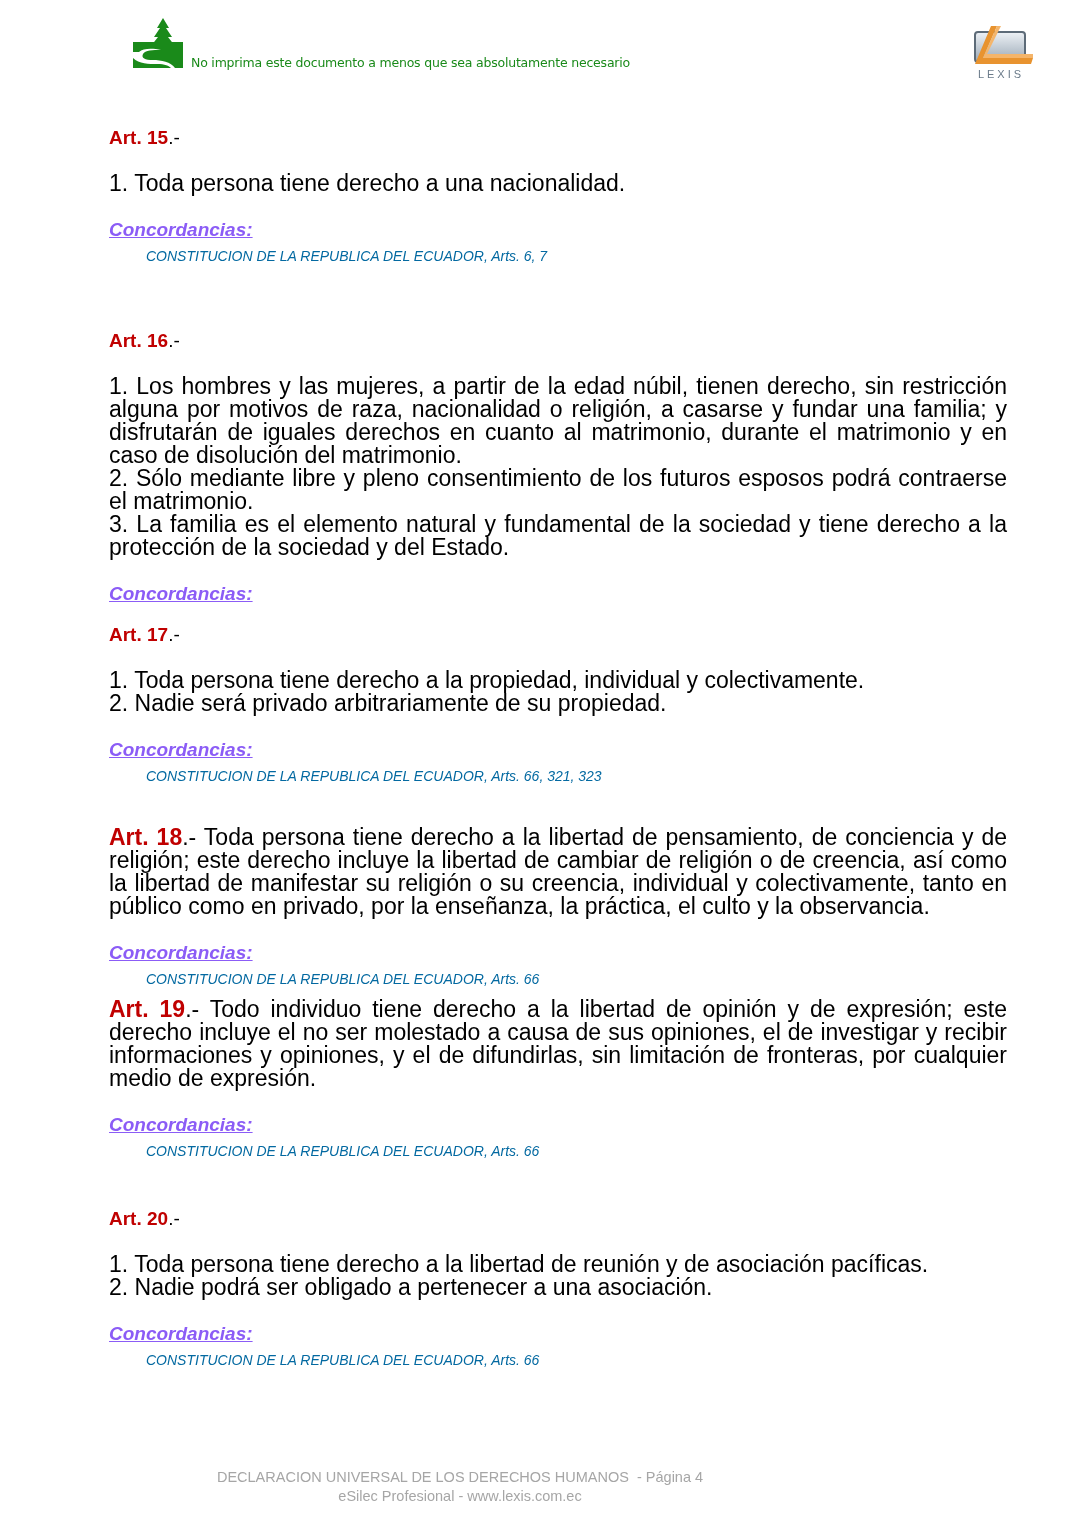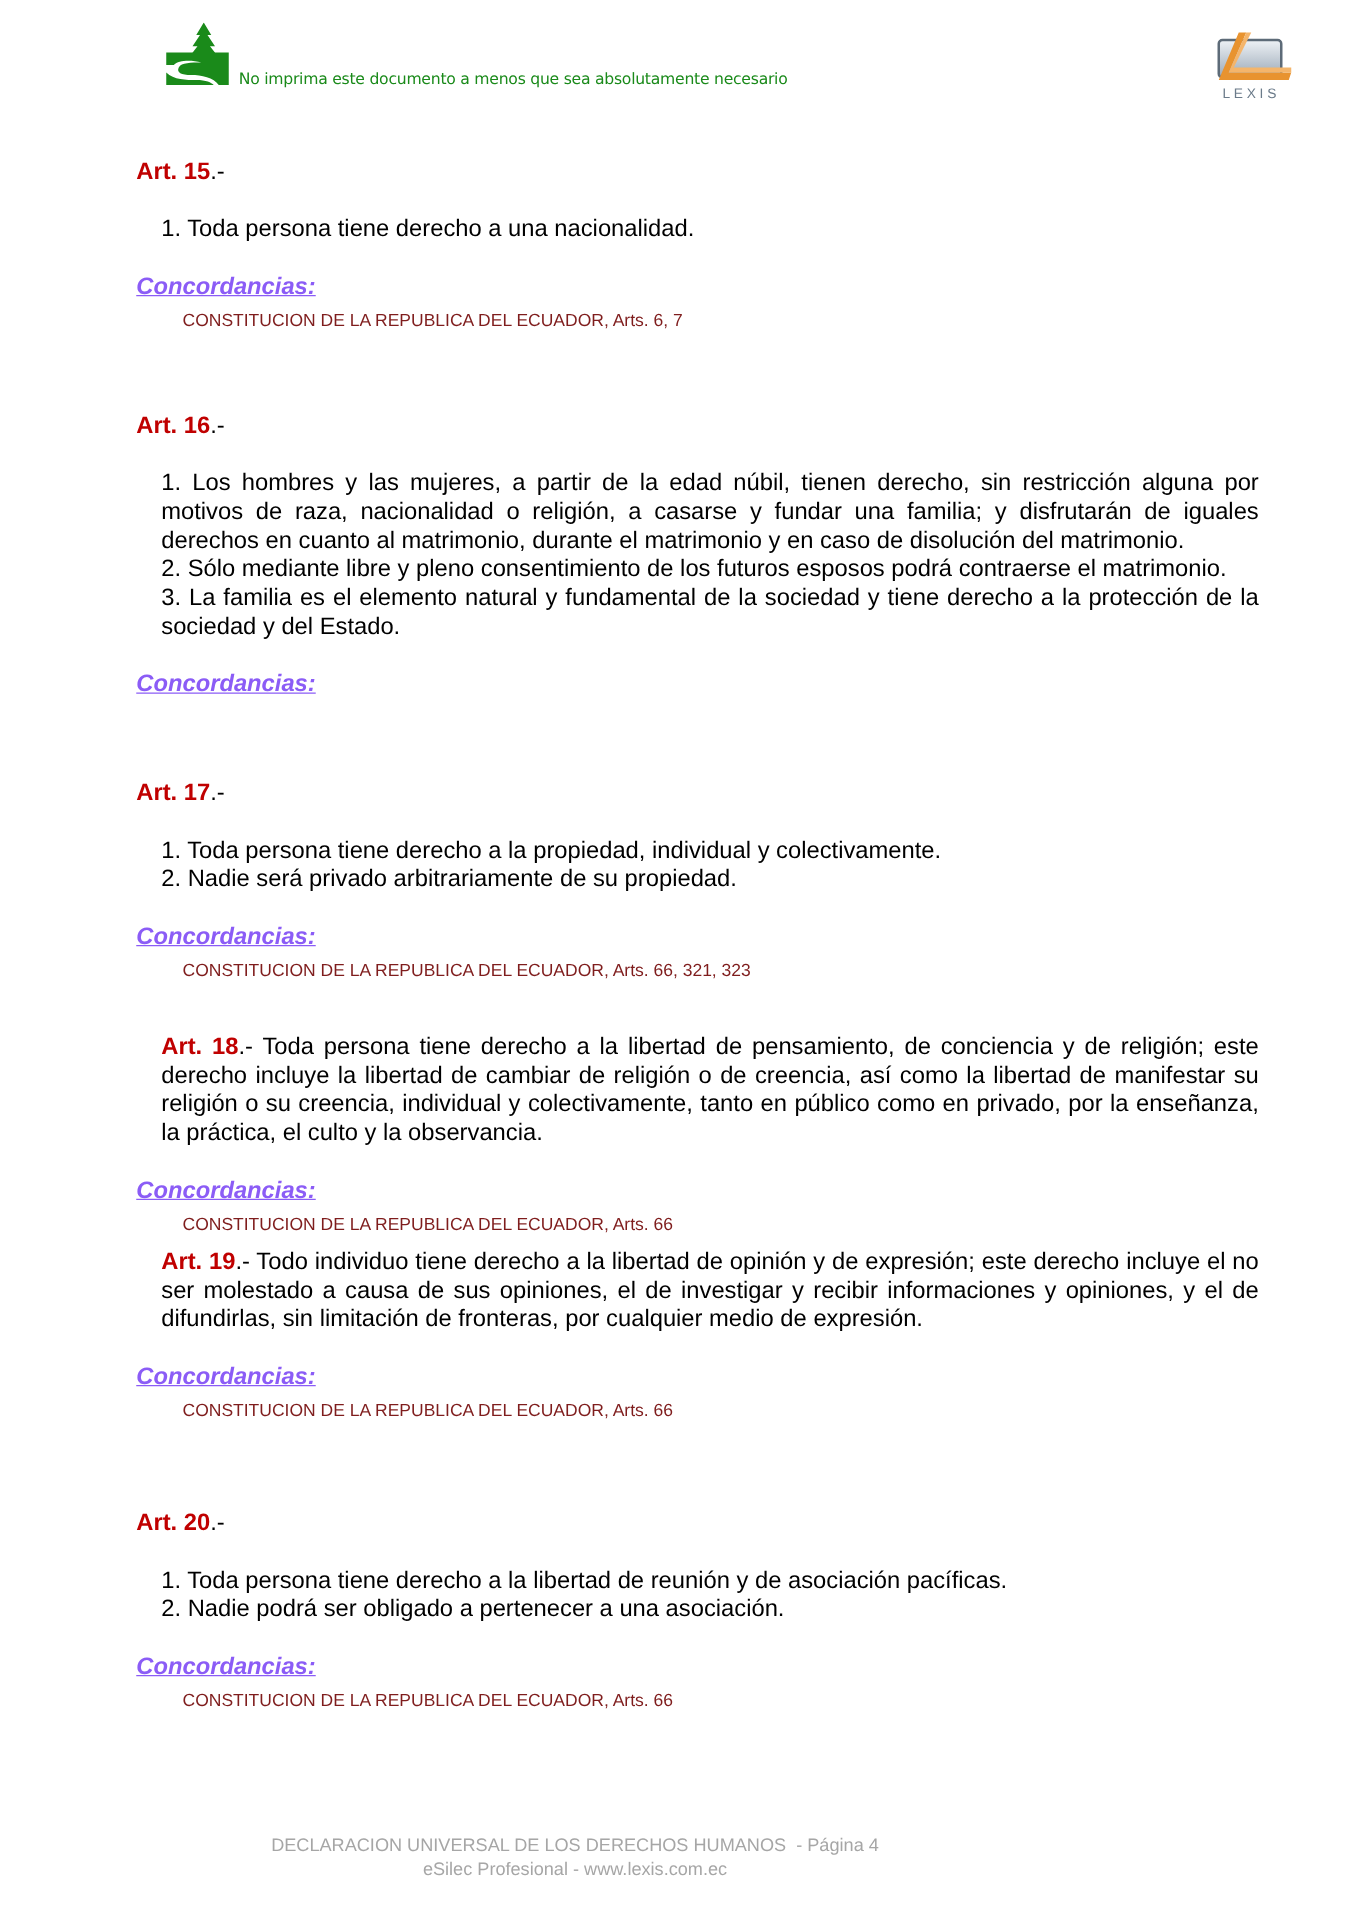--- a/index.html
+++ b/index.html
@@ -15,7 +15,7 @@
   .art-title { font-size: 19px; line-height: 23px; }
   .art-num { color: #c00000; font-weight: bold; }
   .art-dash { color: #000; }
-  .art-body { font-size: 19px; line-height: 23px; text-align: justify; margin-left: 20px; }
+  .art-body { font-size: 23px; line-height: 23px; text-align: justify; }
   .art-body p { margin: 0; }
   .conc-label { font-size: 19px; font-weight: bold; font-style: italic; text-decoration: underline; color: #8b5cf6; line-height: 23px; }
   .conc-ref { font-size: 14px; color: #7f1d1d; margin-left: 37px; line-height: 18px; }

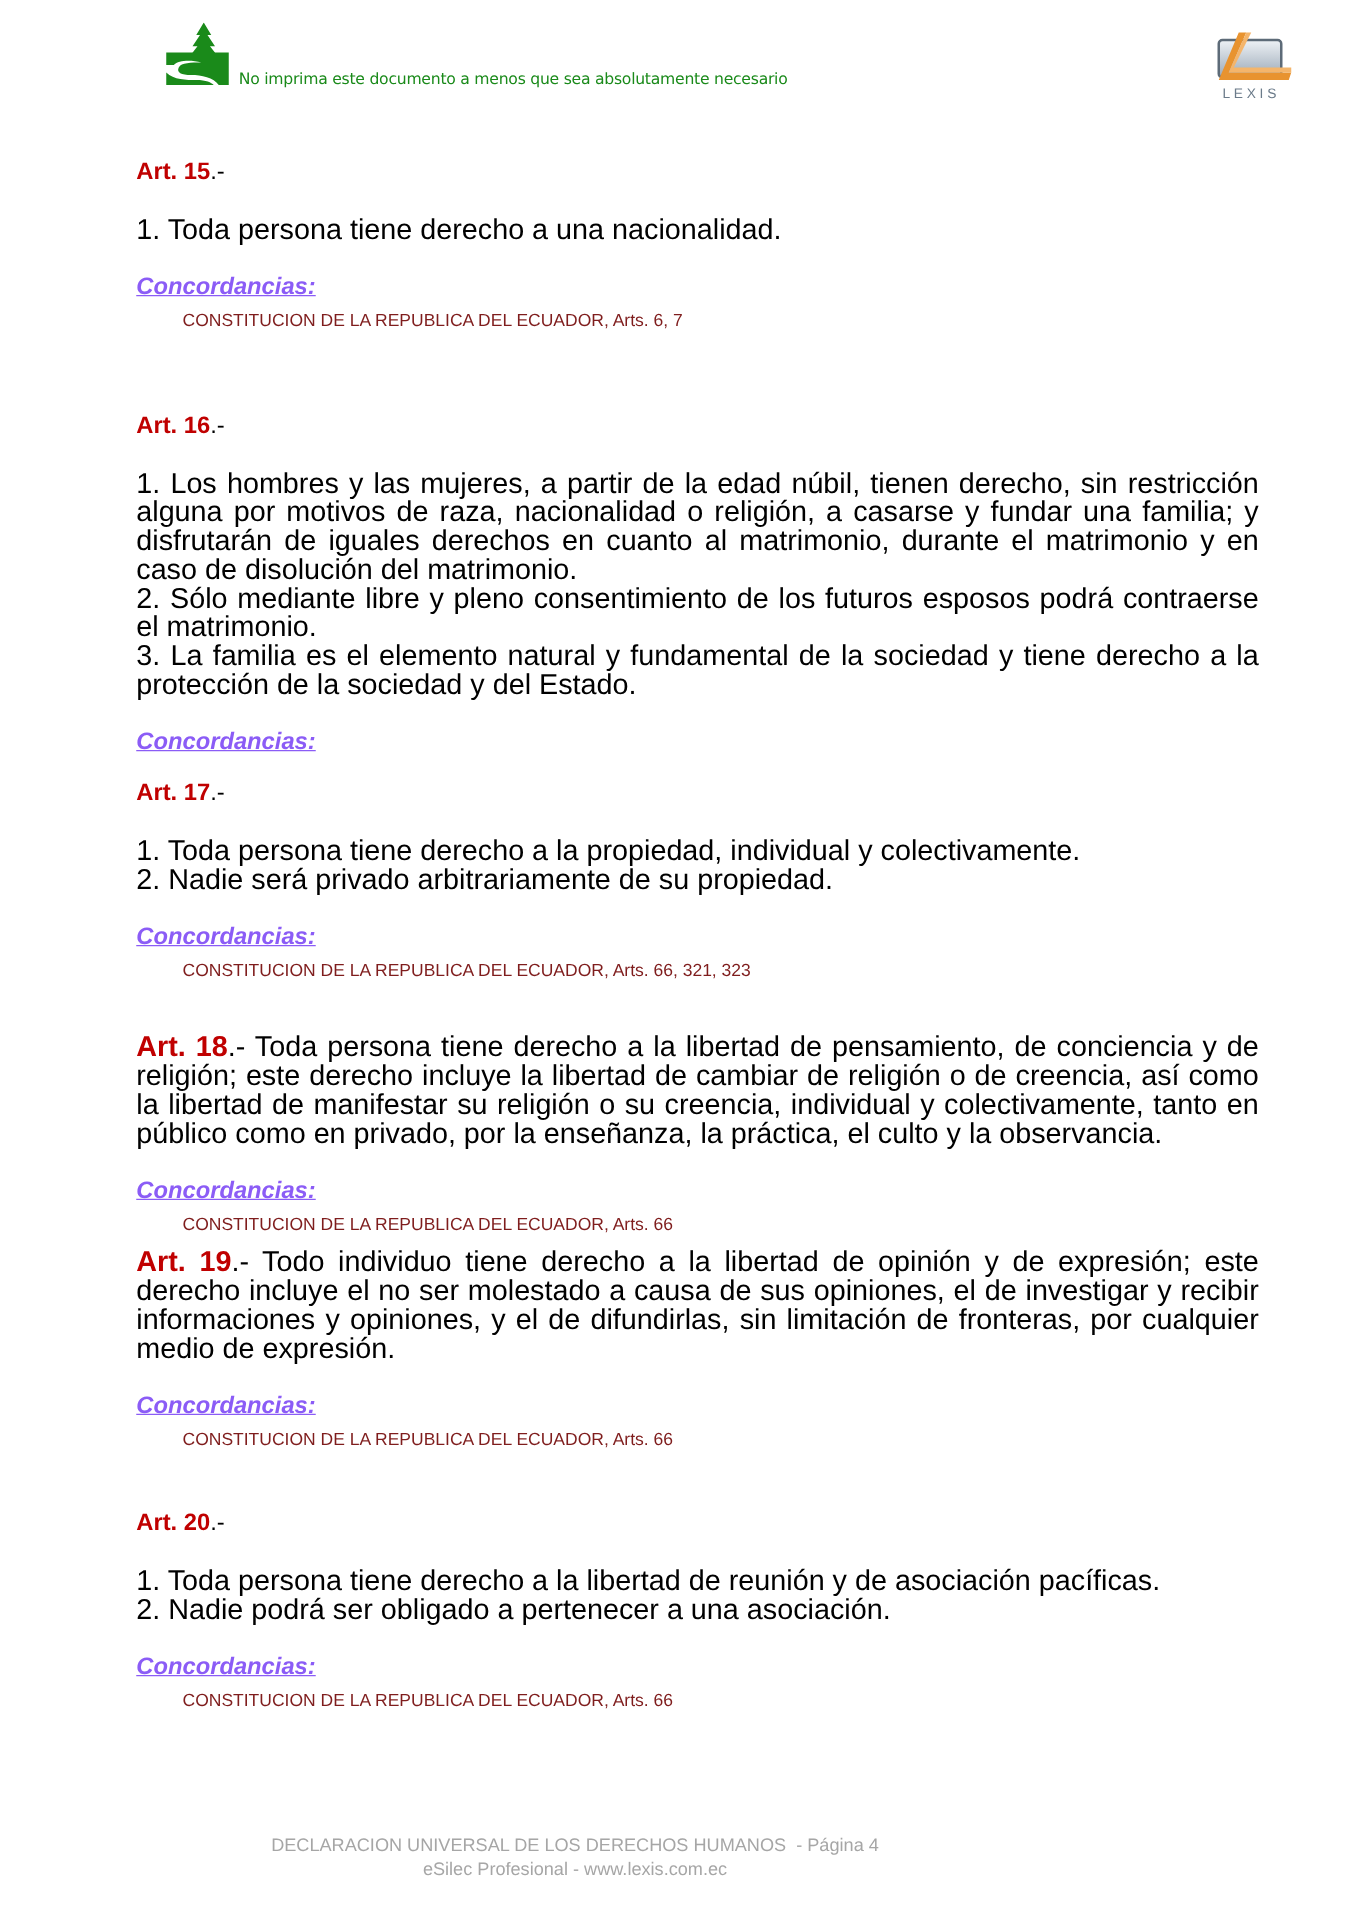--- a/index.html
+++ b/index.html
@@ -18,7 +18,7 @@
   .art-body { font-size: 23px; line-height: 23px; text-align: justify; }
   .art-body p { margin: 0; }
   .conc-label { font-size: 19px; font-weight: bold; font-style: italic; text-decoration: underline; color: #8b5cf6; line-height: 23px; }
-  .conc-ref { font-size: 14px; color: #7f1d1d; margin-left: 37px; line-height: 18px; }
+  .conc-ref { font-size: 14px; font-style: italic; color: #0369a1; margin-left: 37px; line-height: 18px; }
 
   .footer { position: absolute; left: 0; top: 1468px; width: 920px; text-align: center; color: #a6a6a6; font-size: 14.5px; line-height: 19px; }
 </style>

